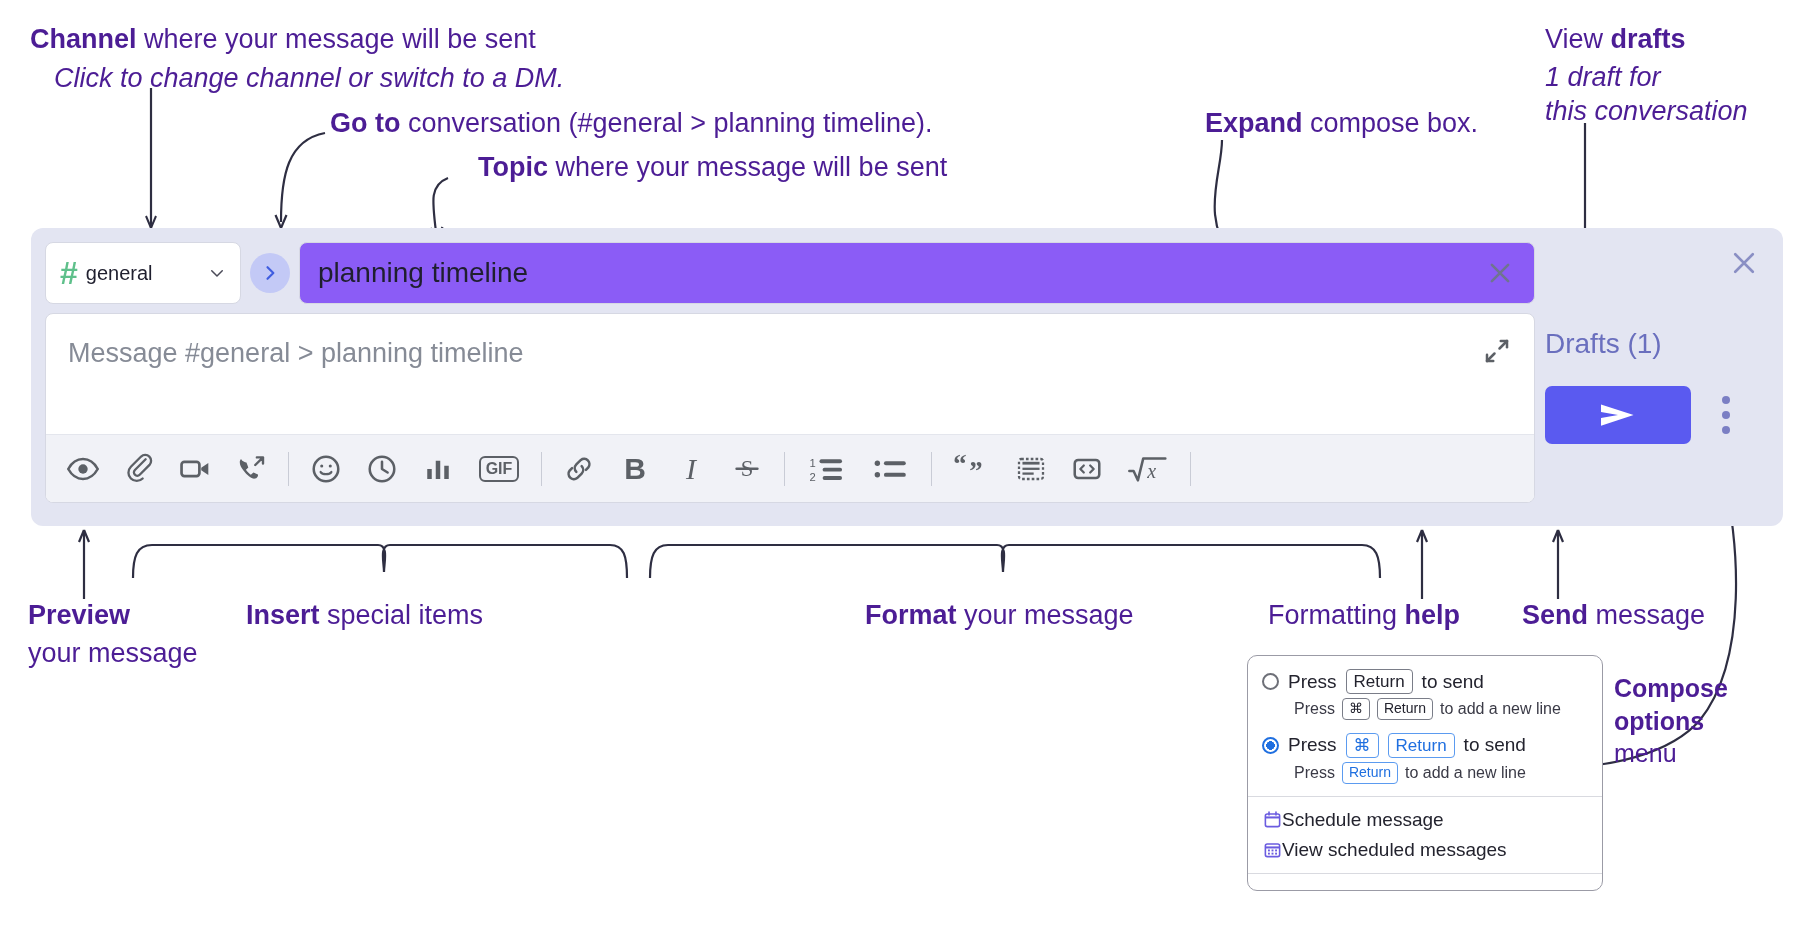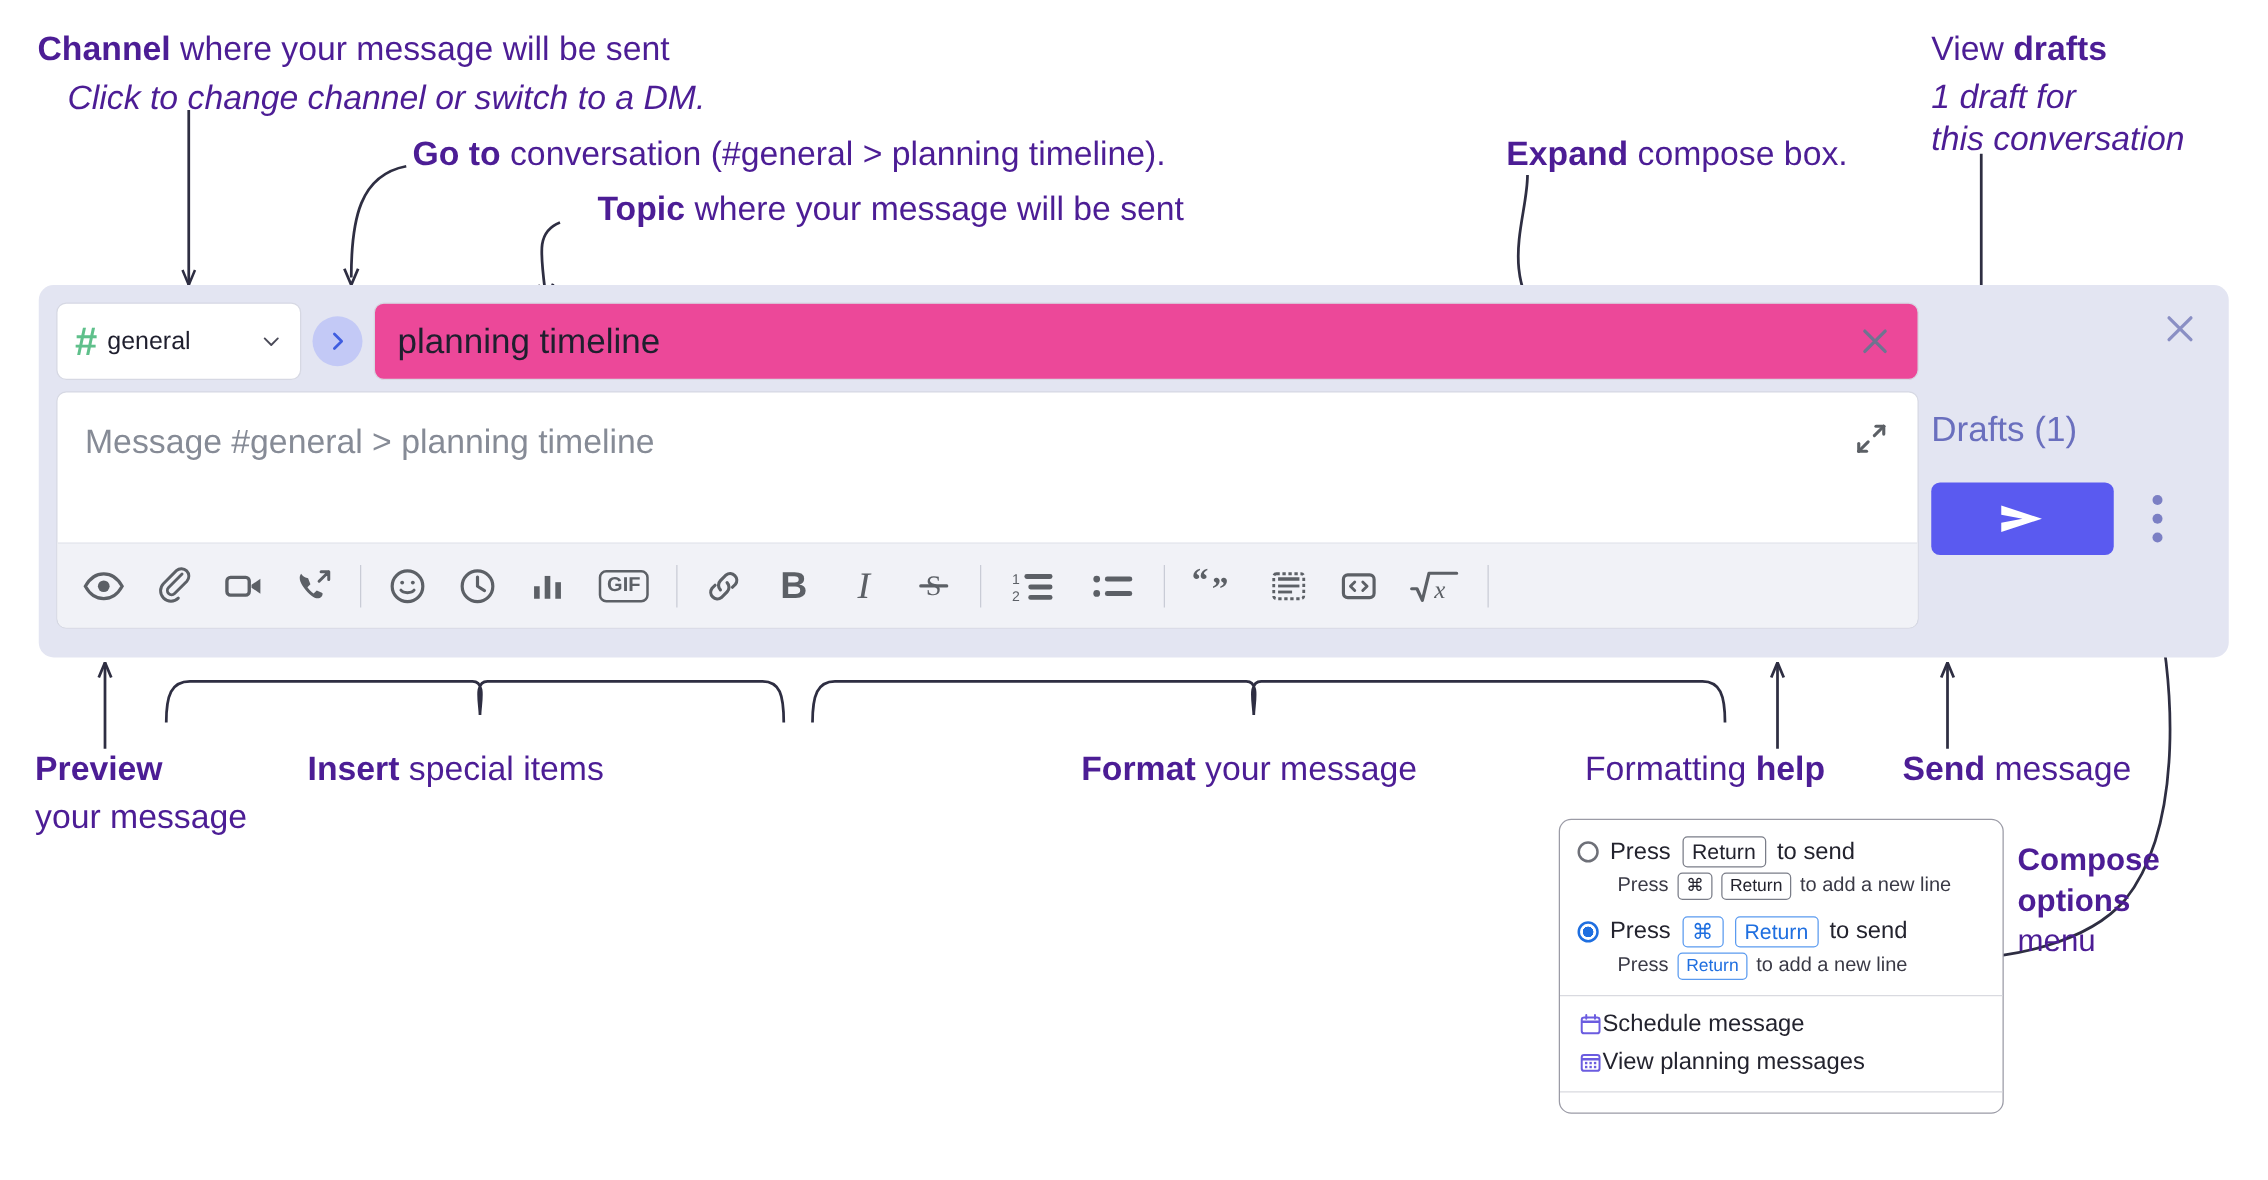--- a/index.html
+++ b/index.html
@@ -47,7 +47,7 @@
   }
 
   .topic-field{
-    flex:1;height:62px;background:#ec4899;border:1px solid #d6d8e3;border-radius:8px;
+    flex:1;height:62px;background:#8b5cf6;border:1px solid #d6d8e3;border-radius:8px;
     display:flex;align-items:center;padding:0 16px 0 18px;box-sizing:border-box;
   }
   .topic-text{flex:1;font-size:28px;color:#1f1f2e;}

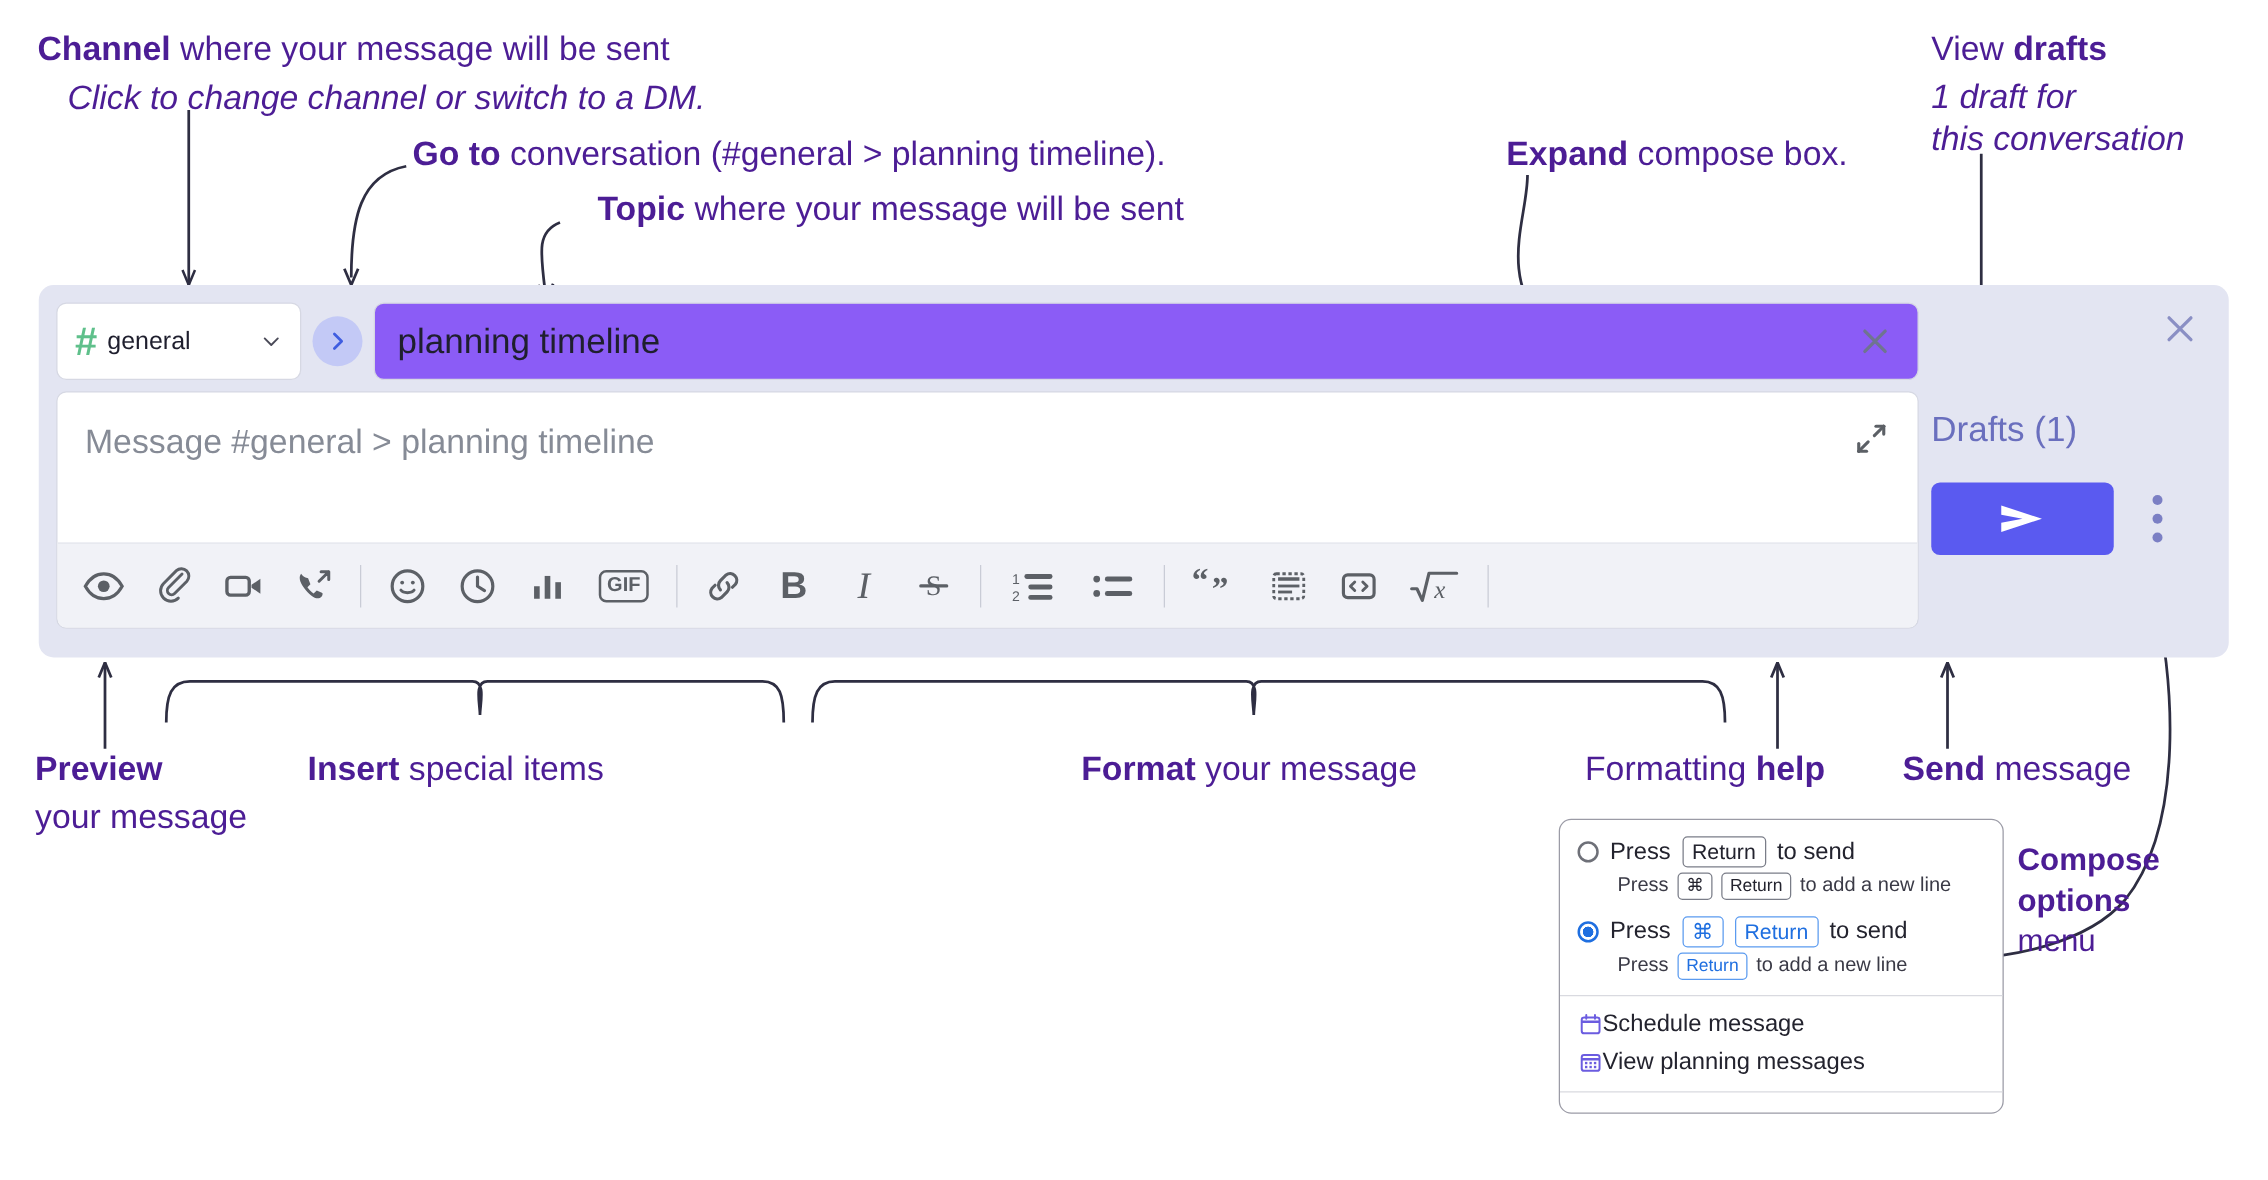--- a/index.html
+++ b/index.html
@@ -480,7 +480,7 @@
           </g>
         </svg>
       </span>
-      <span class="mtxt">View planning messages</span>
+      <span class="mtxt">View scheduled messages</span>
     </div>
 
     <div class="mdiv"></div>

